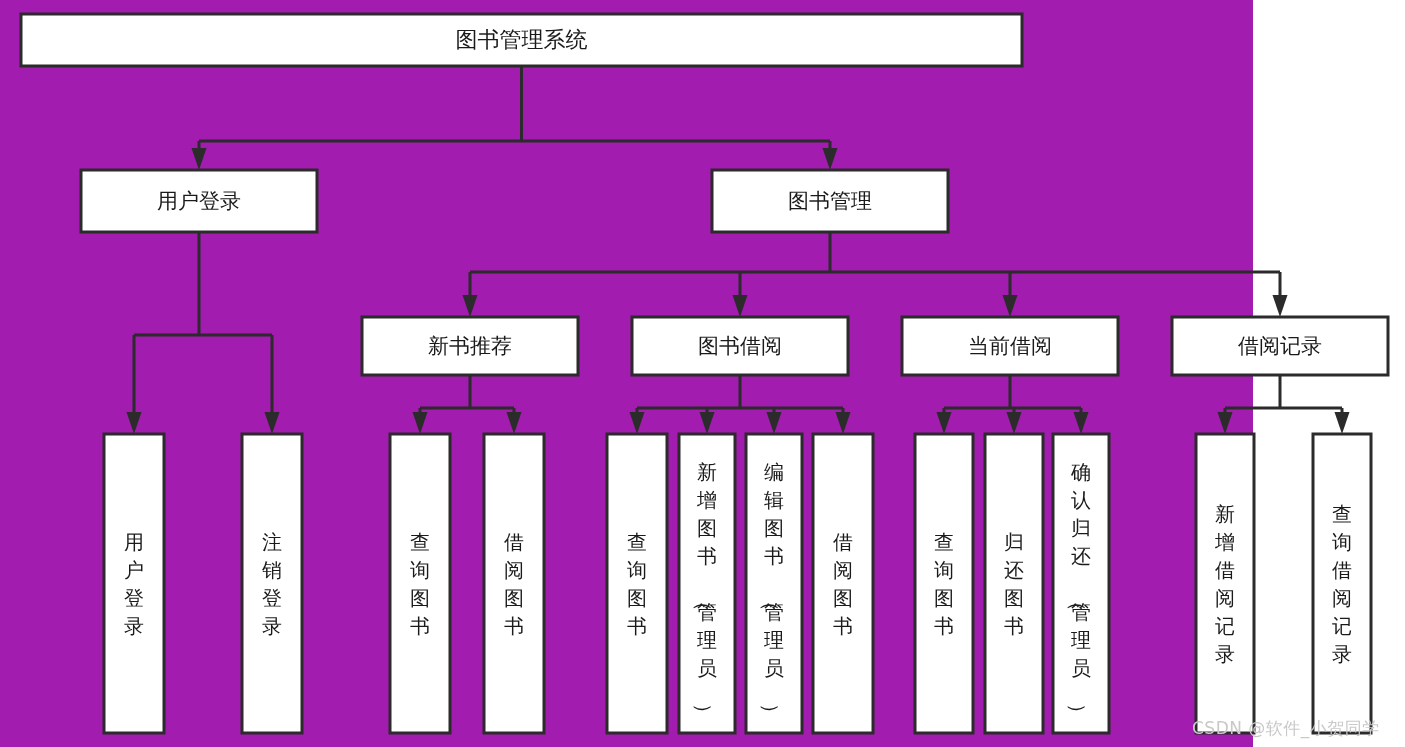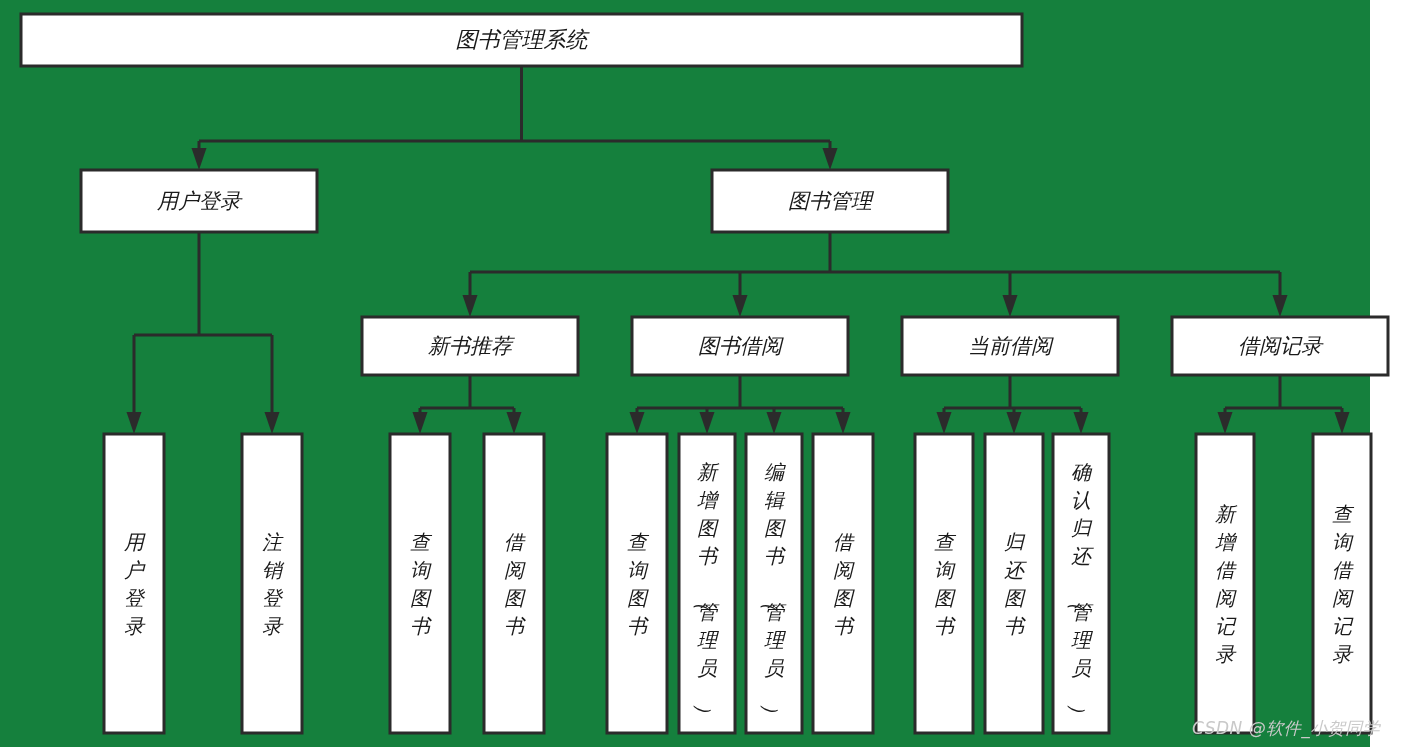--- a/index.html
+++ b/index.html
@@ -16,10 +16,9 @@
   }
   #diagram-root {
     position: relative;
-    width: 1370px;
+    width: 1253px;
     height: 747px;
-    background: #15803d;
-    font-style: italic;
+    background: #a21caf;
   }
   svg#tree-svg {
     position: absolute;

